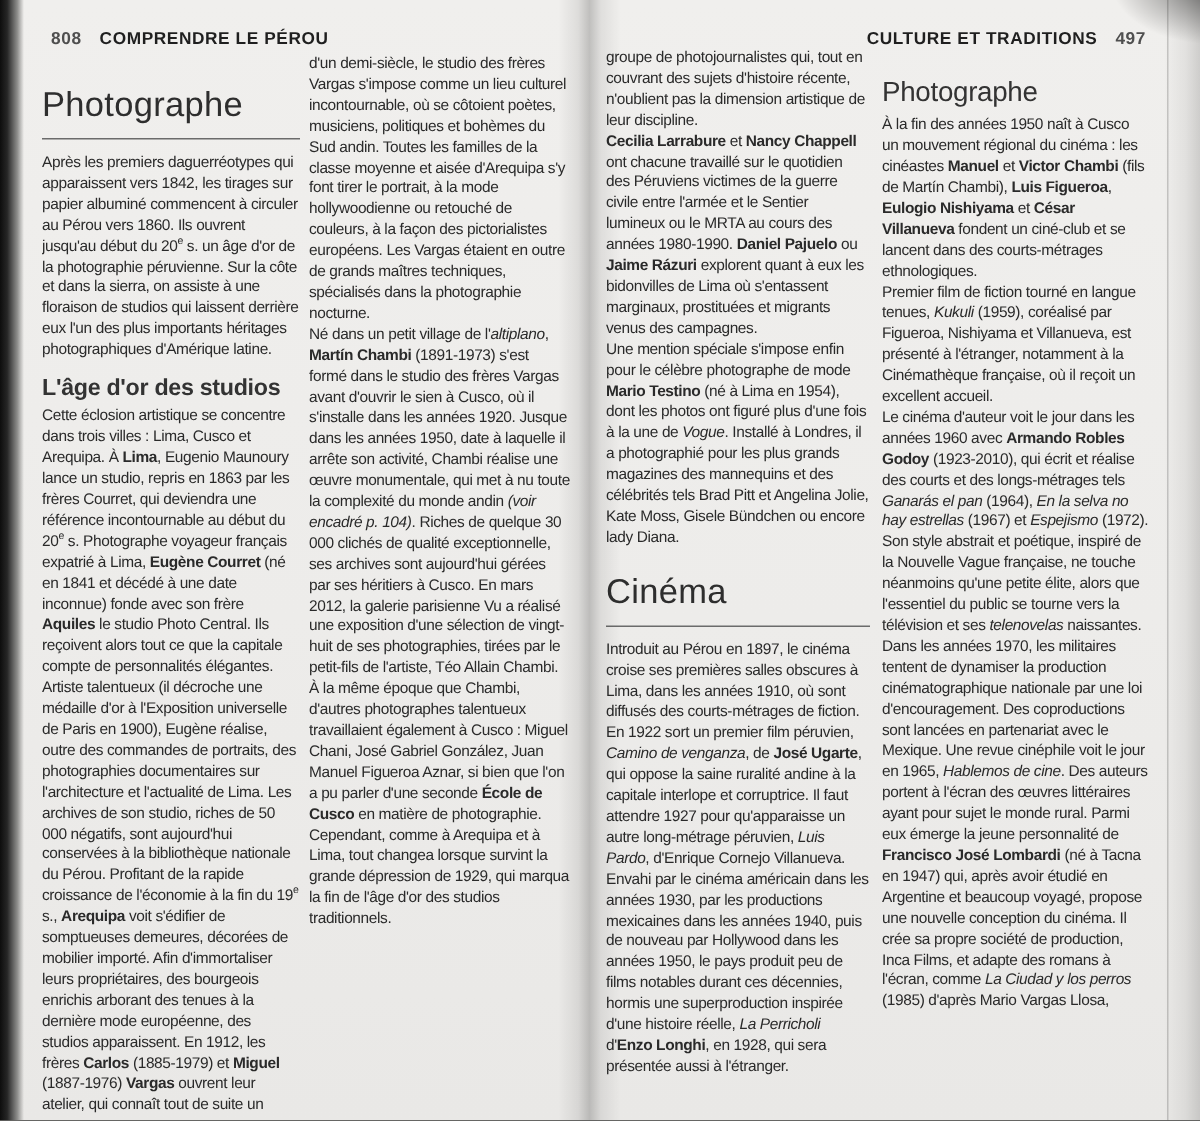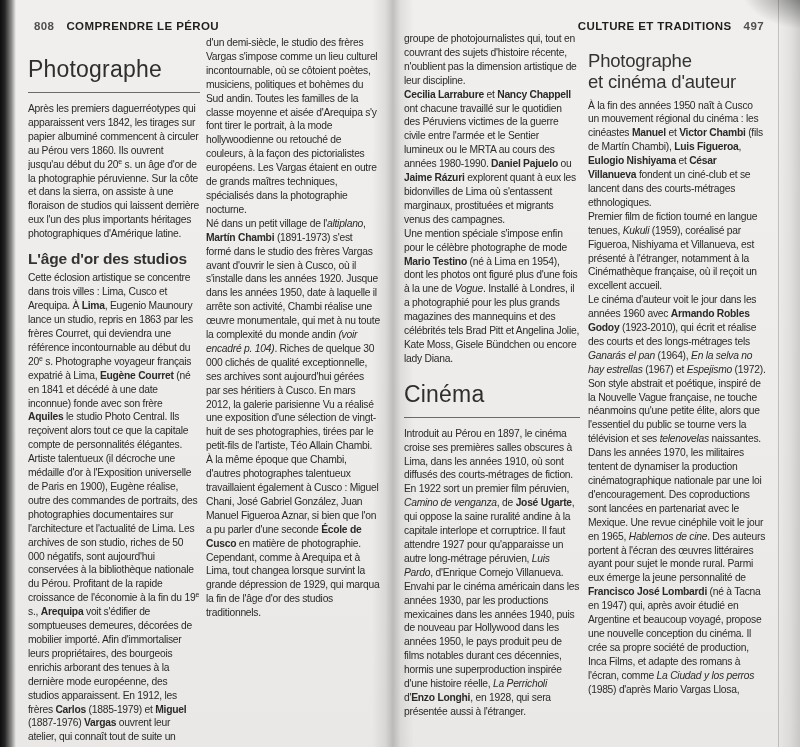--- a/index.html
+++ b/index.html
@@ -78,7 +78,6 @@
   <div id="col4" class="col">
       <div class="heading-lg">
         <span class="line">Photographe</span>
-        <span class="line">et cinéma d'auteur</span>
       </div>
       <p class="para"><span>À la fin des années 1950 naît à Cusco un mouvement régional du cinéma : les cinéastes </span><span class="b">Manuel</span><span> et </span><span class="b">Victor Chambi</span><span> (fils de Martín Chambi), </span><span class="b">Luis Figueroa</span><span>, </span><span class="b">Eulogio Nishiyama</span><span> et </span><span class="b">César Villanueva</span><span> fondent un ciné-club et se lancent dans des courts-métrages ethnologiques.</span></p>
       <p class="para"><span>Premier film de fiction tourné en langue tenues, </span><span class="i">Kukuli</span><span> (1959), coréalisé par Figueroa, Nishiyama et Villanueva, est présenté à l'étranger, notamment à la Cinémathèque française, où il reçoit un excellent accueil.</span></p>

